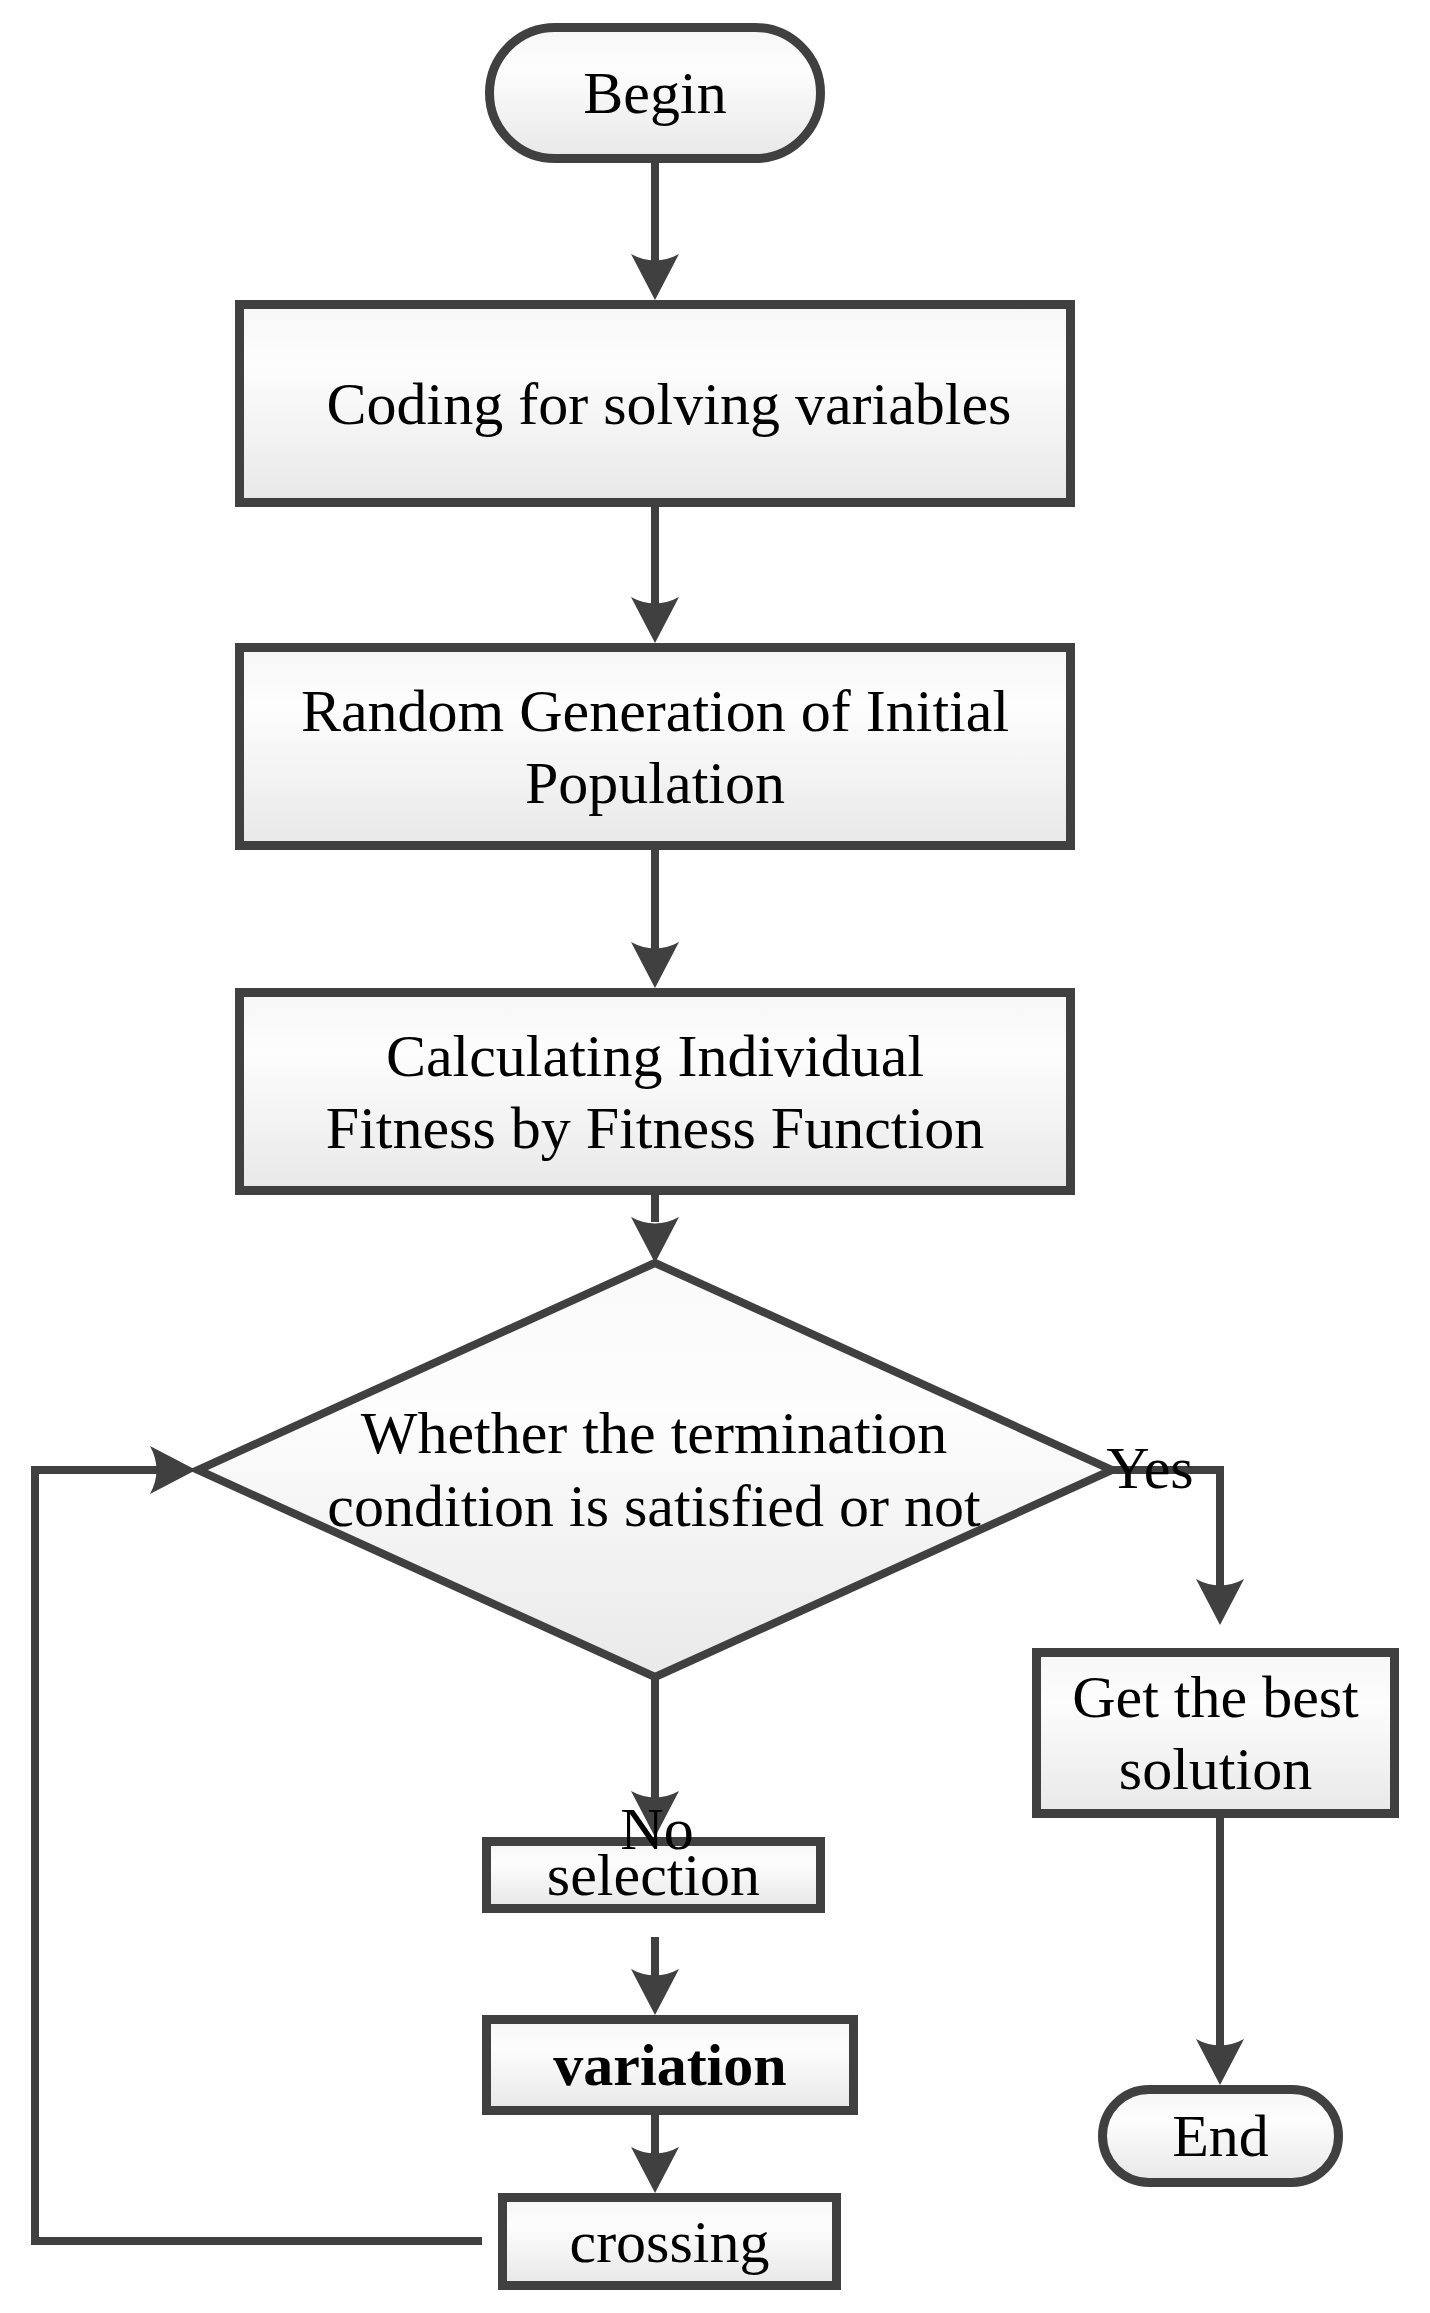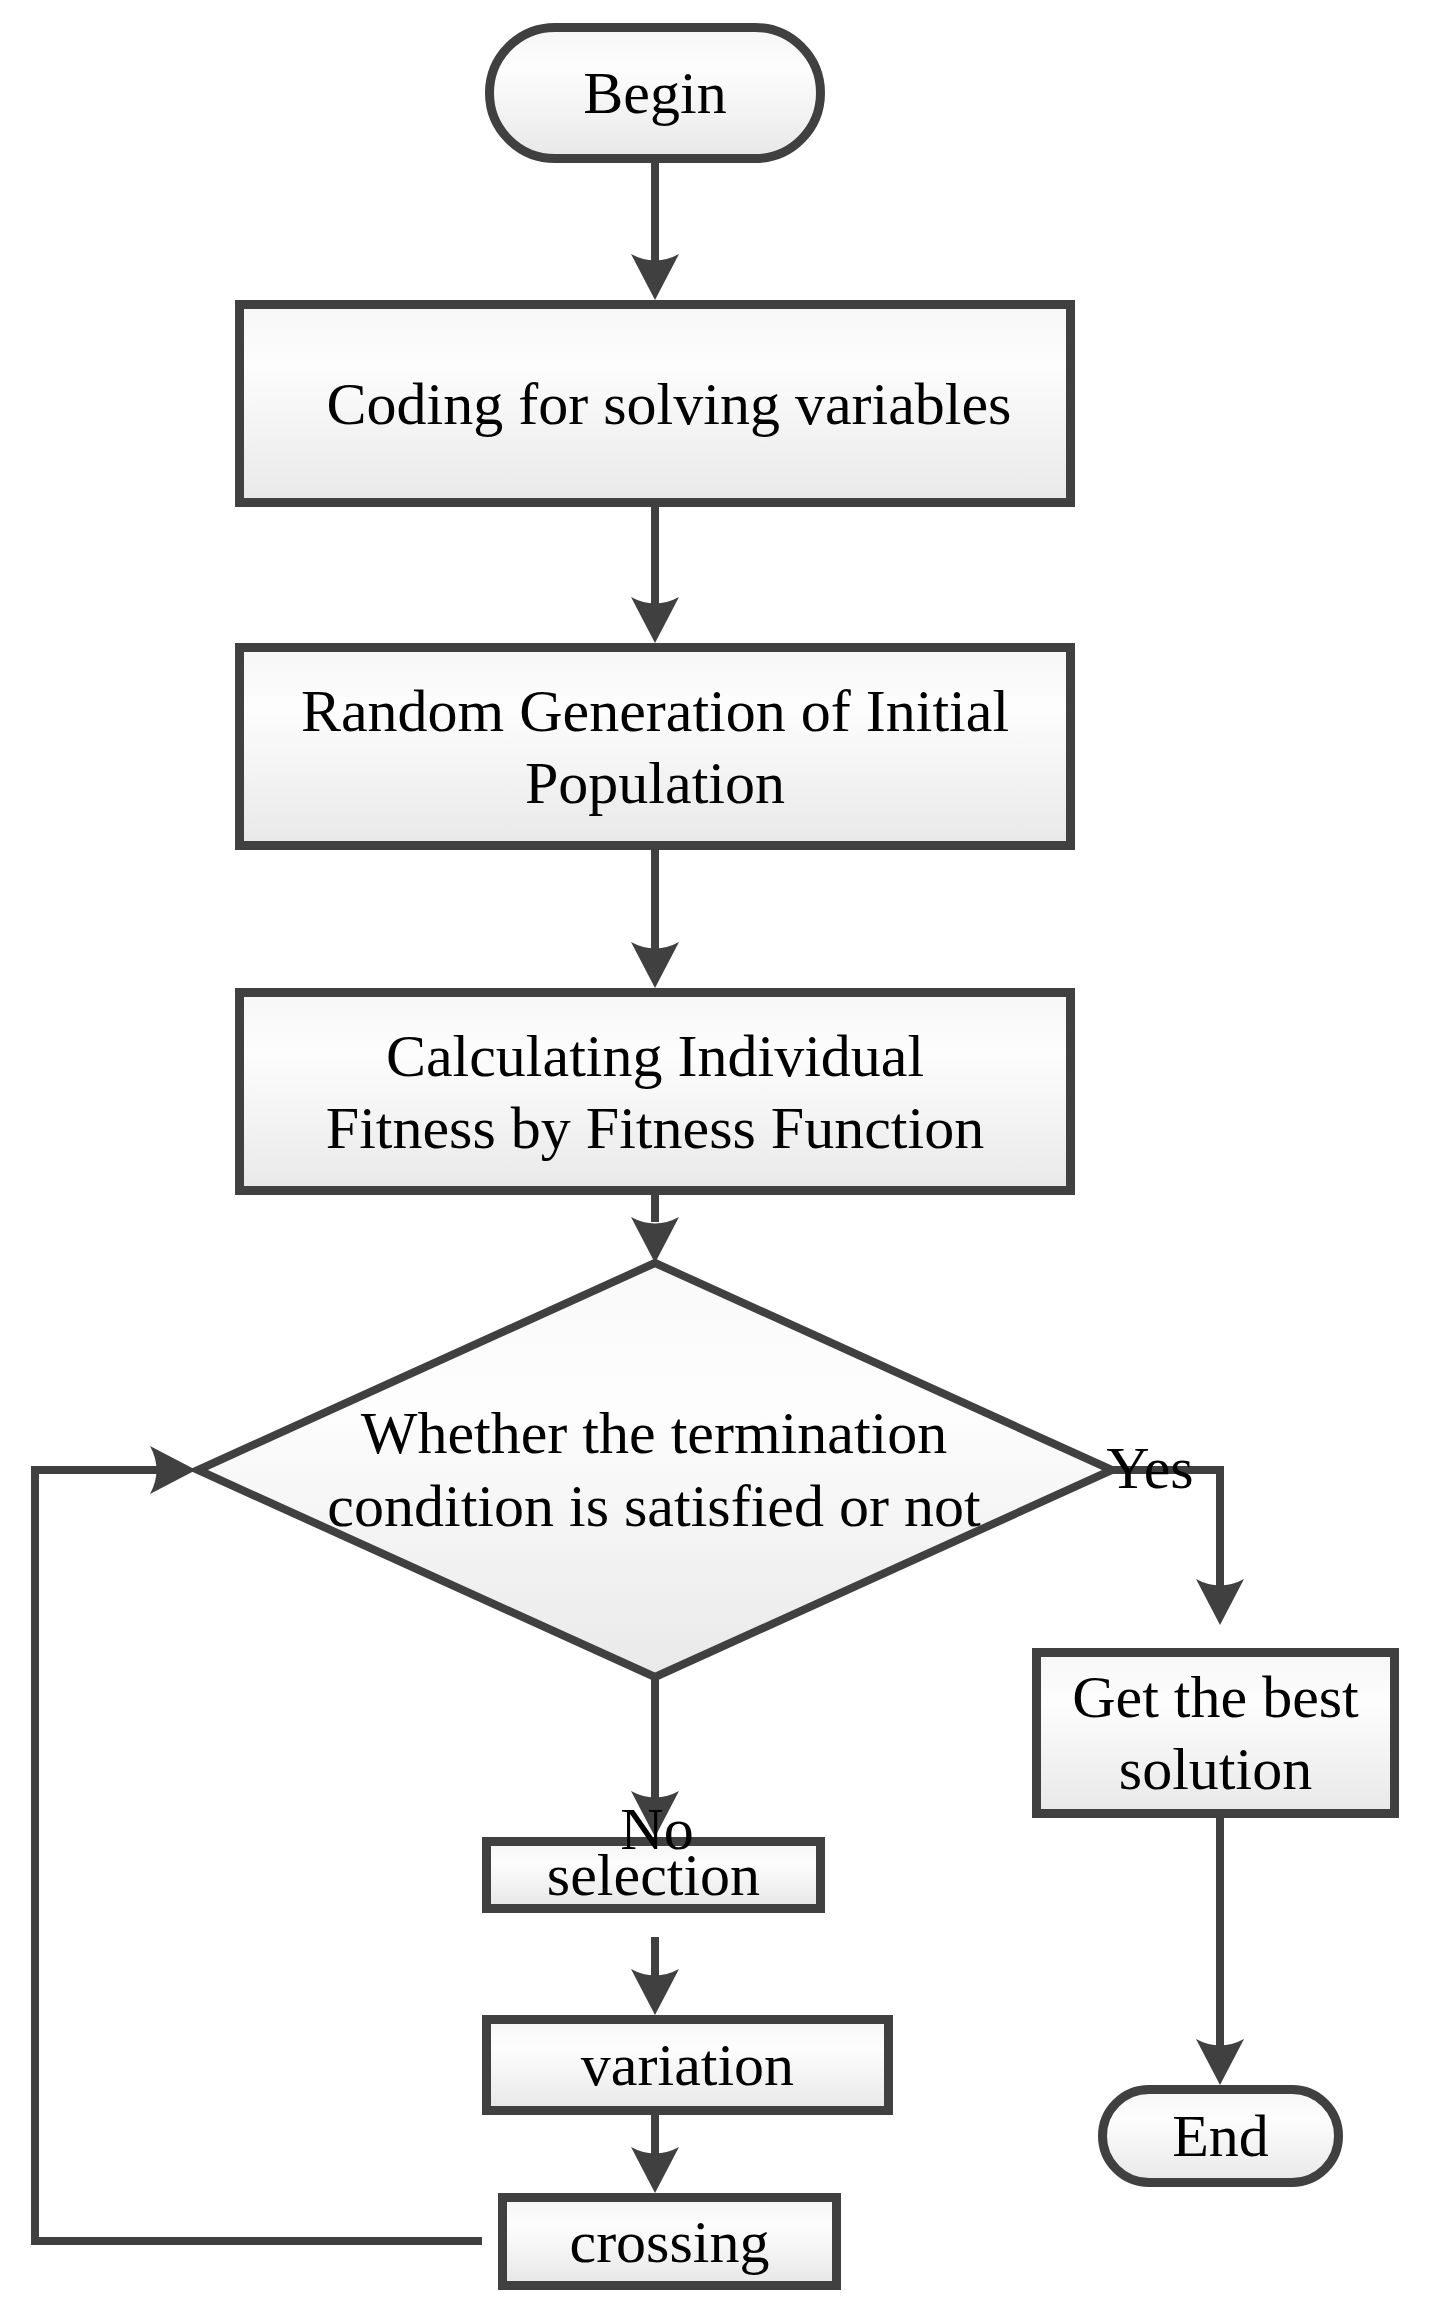--- a/index.html
+++ b/index.html
@@ -35,7 +35,7 @@
   #node-fitness  {left:235px; top:988px;  width:840px; height:207px;}
   #node-best     {left:1032px;top:1648px; width:367px; height:170px;}
   #node-selection{left:482px; top:1837px; width:343px; height:76px;}
-  #node-variation{left:482px; top:2015px; width:411px; height:100px;}
+  #node-variation{left:482px; top:2015px; width:376px; height:100px;font-weight:bold;}
   #node-crossing {left:482px; top:2193px; width:343px; height:97px;margin-left:16px;}
   #node-end      {left:1098px;top:2085px; width:245px; height:102px; border-radius:51px;}
   #diamond-text{

